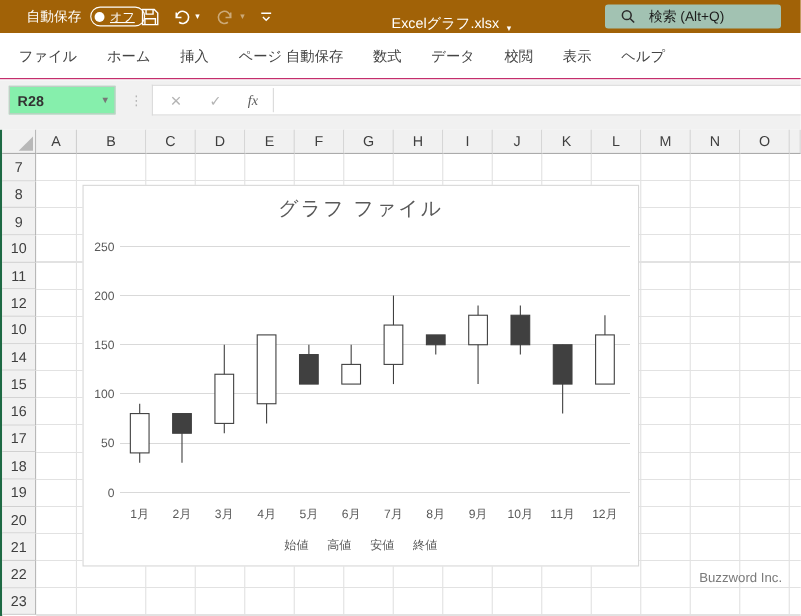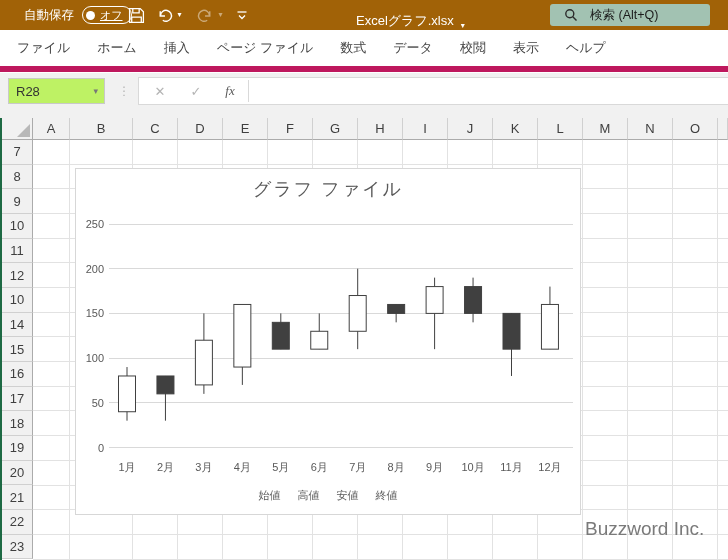--- a/index.html
+++ b/index.html
@@ -19,7 +19,7 @@
   .searchbox{position:absolute;left:550px;top:4px;width:160px;height:22px;background:#a2c2b2;border-radius:3px;display:flex;align-items:center;gap:12px;padding-left:14px;box-sizing:border-box;font-size:12.5px;color:#1c1c1c;}
 
   
-  .ribbon{position:absolute;left:0;top:30px;width:728px;height:42px;background:#fff;border-bottom:6px solid #be185d;display:flex;align-items:center;padding-left:17px;box-sizing:border-box;gap:27px;}
+  .ribbon{position:absolute;left:0;top:30px;width:728px;height:42px;background:#fff;border-bottom:1px solid #be185d;display:flex;align-items:center;padding-left:17px;box-sizing:border-box;gap:27px;}
   .rtab{font-size:13px;color:#444;white-space:nowrap;}
 
   

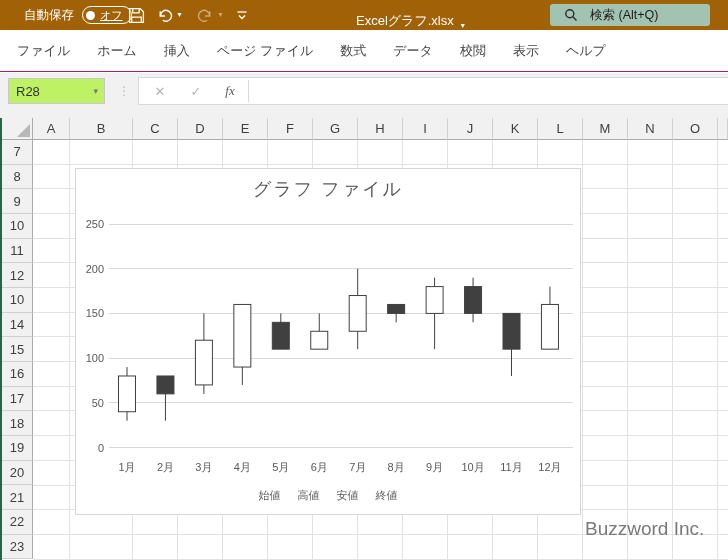--- a/index.html
+++ b/index.html
@@ -110,7 +110,7 @@
       <div class="rtab">ファイル</div>
       <div class="rtab">ホーム</div>
       <div class="rtab">挿入</div>
-      <div class="rtab">ページ ファイル</div>
+      <div class="rtab">ページ 自動保存</div>
       <div class="rtab">数式</div>
       <div class="rtab">データ</div>
       <div class="rtab">校閲</div>

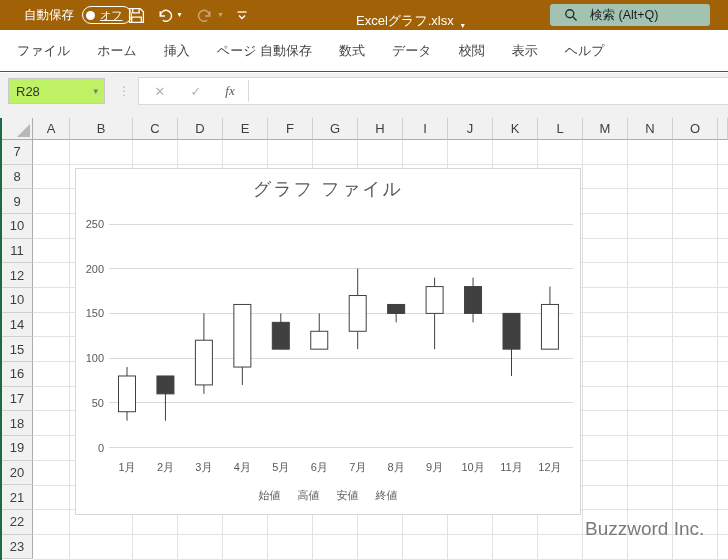--- a/index.html
+++ b/index.html
@@ -24,7 +24,7 @@
 
   
   .fbar{position:absolute;left:0;top:73px;width:728px;height:45px;background:#f1f1f1;}
-  .namebox{position:absolute;left:8px;top:5px;width:97px;height:26px;background:#bef264;border:1px solid #c9c9c9;box-sizing:border-box;display:flex;align-items:center;}
+  .namebox{position:absolute;left:8px;top:5px;width:97px;height:26px;background:#86efac;border:1px solid #c9c9c9;box-sizing:border-box;display:flex;align-items:center;font-weight:bold;}
   .namebox .nbtext{flex:1;padding-left:7px;font-size:13px;color:#333;}
   .namebox .nbcaret{font-size:9px;color:#777;padding-right:6px;}
   .fdots{position:absolute;left:118px;top:5px;height:26px;display:flex;align-items:center;color:#b5b5b5;font-size:12px;letter-spacing:0;}

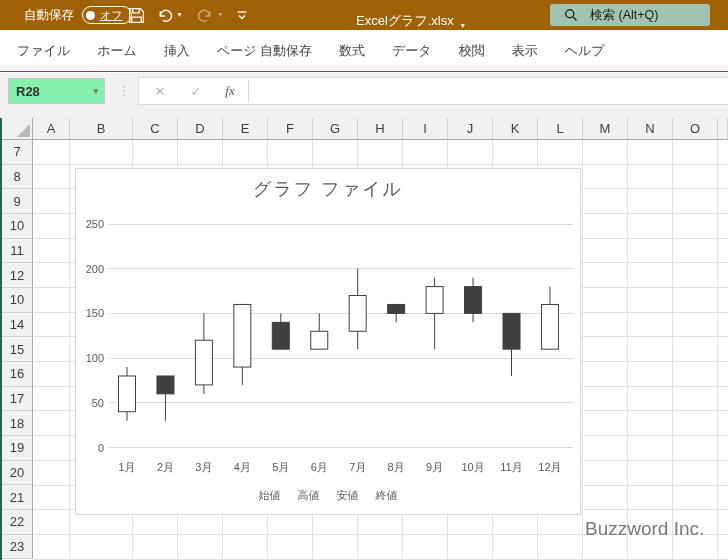--- a/index.html
+++ b/index.html
@@ -51,7 +51,7 @@
   .chart svg{position:absolute;left:0;top:0;}
   .ctext{font-family:"Liberation Sans",sans-serif;font-size:11px;fill:#595959;}
   .legend{position:absolute;left:0;top:319px;width:100%;display:flex;justify-content:center;gap:17px;font-size:11px;color:#595959;}
-  .watermark{position:absolute;left:585px;top:400px;width:126px;text-align:left;font-size:19px;color:#7a7a7a;white-space:nowrap;}
+  .watermark{position:absolute;left:585px;top:400px;width:126px;text-align:right;font-size:12px;color:#7a7a7a;white-space:nowrap;}
 </style>
 </head>
 <body>

